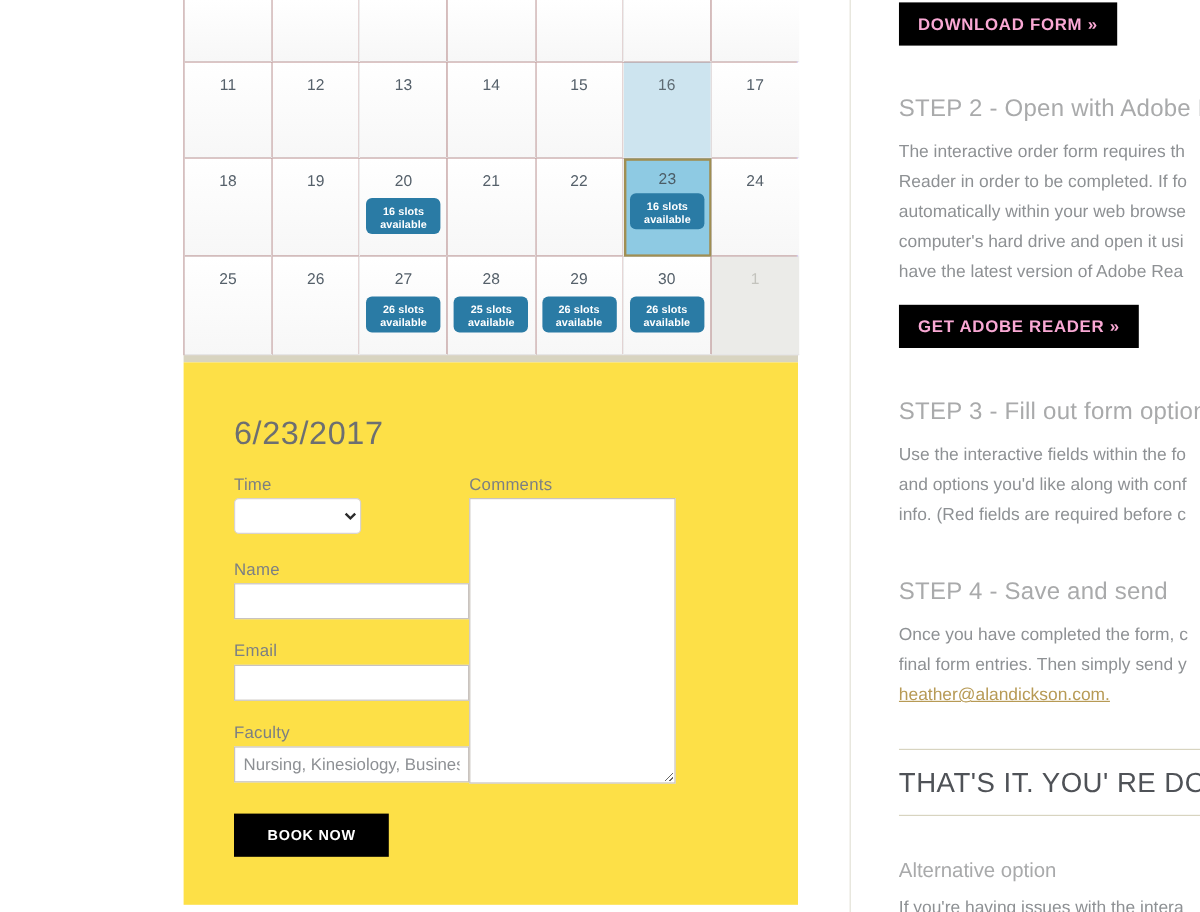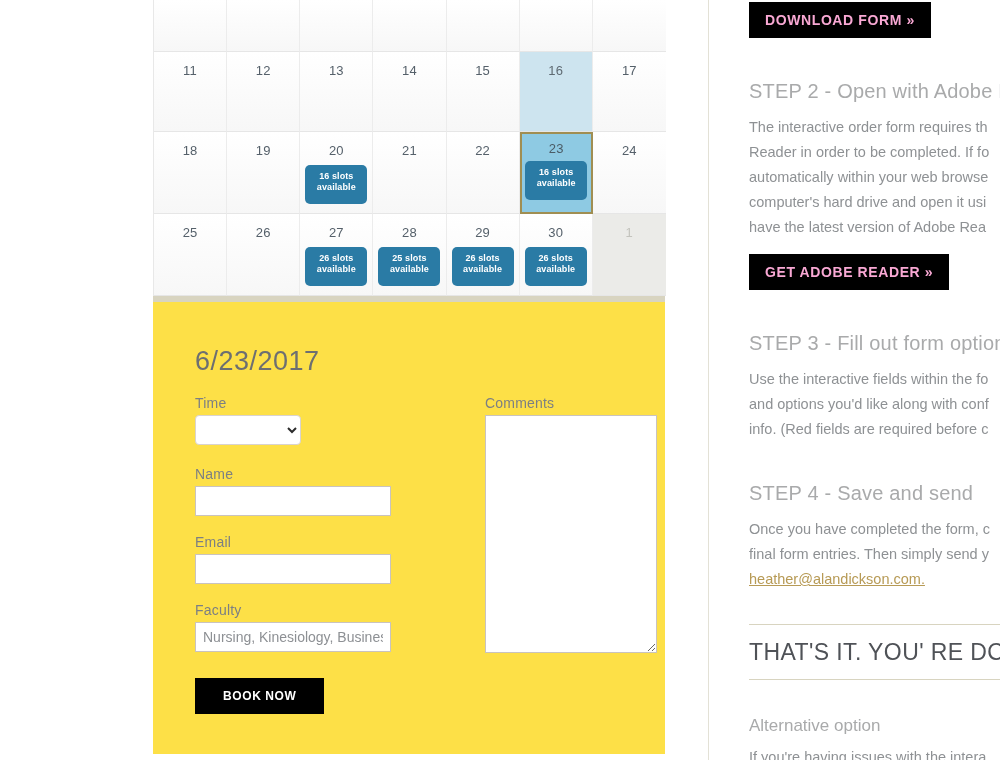--- a/index.html
+++ b/index.html
@@ -70,7 +70,7 @@
     font-size: 9px;
     line-height: 11px;
     text-align: center;
-    padding: 6px 2px 11px 2px;
+    padding: 6px 2px 2px 2px;
     font-weight: 600;
     letter-spacing: .1px;
     cursor: pointer;

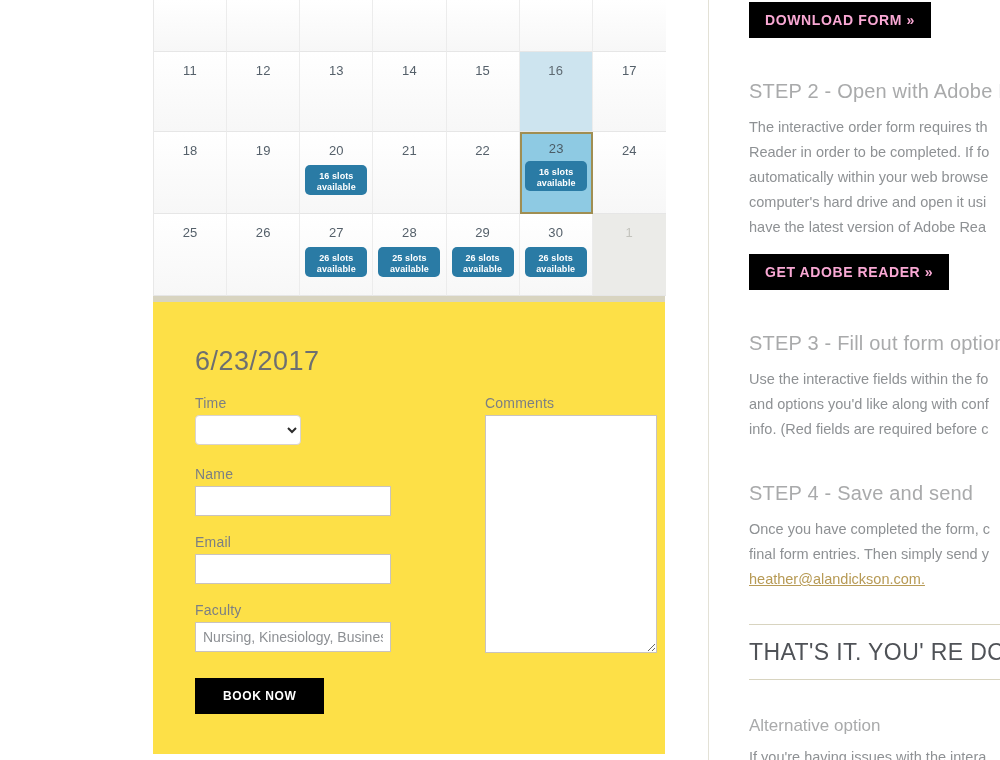--- a/index.html
+++ b/index.html
@@ -97,7 +97,7 @@
     margin: 0 0 18px 0;
     font-weight: 400;
   }
-  .form-row { display: flex; gap: 36px; }
+  .form-row { display: flex; }
   .form-left { width: 196px; }
   .form-right { margin-left: 58px; }
   .flabel {

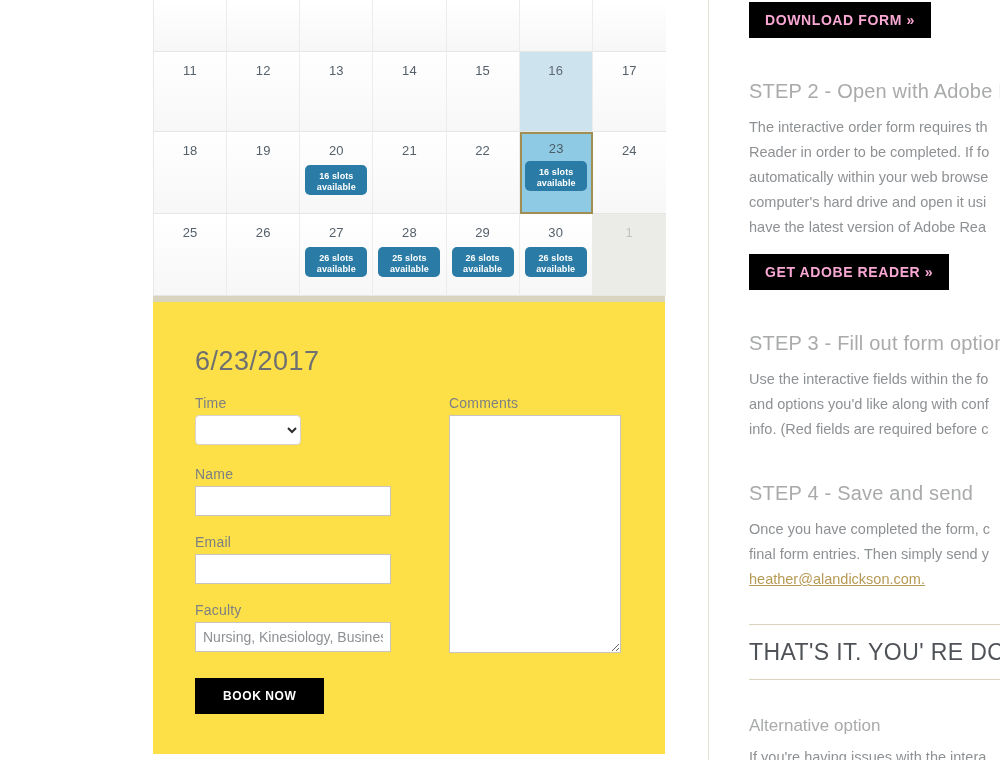--- a/index.html
+++ b/index.html
@@ -99,7 +99,7 @@
   }
   .form-row { display: flex; }
   .form-left { width: 196px; }
-  .form-right { margin-left: 58px; }
+  .form-right { }
   .flabel {
     display:block;
     font-size: 14px;

